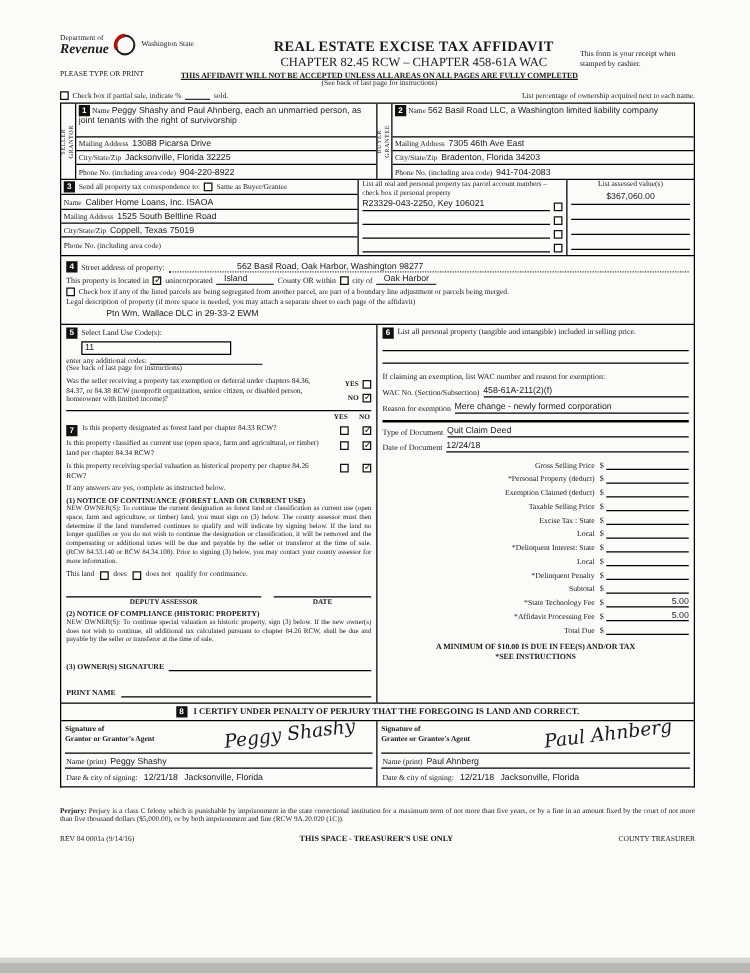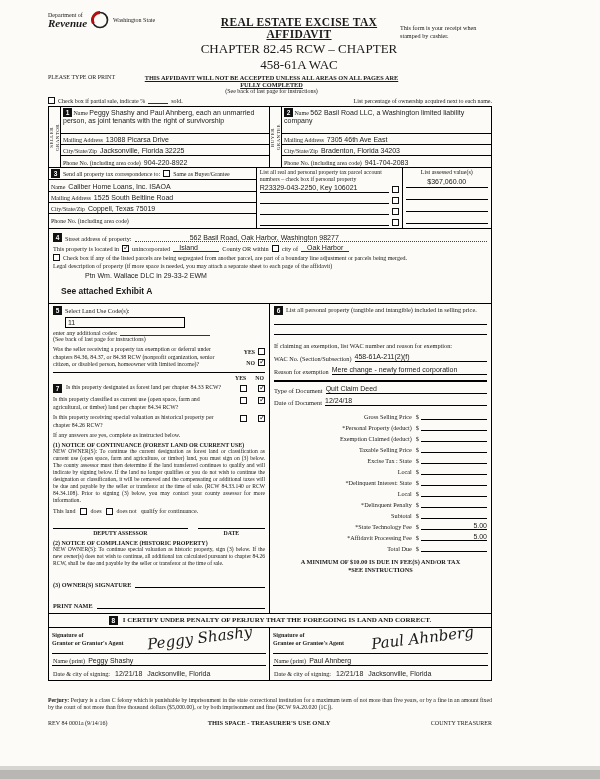--- a/index.html
+++ b/index.html
@@ -6,7 +6,7 @@
   html,body { width:600px; height:779px; }
   body { background:#e9e8e4; font-family:"Liberation Serif", serif; color:#1a1a1a; position:relative; overflow:hidden; }
   .scan { position:absolute; inset:0; background:#fcfbf8; }
-  .sheet { position:absolute; top:10px; left:48px; width:444px; }
+  .sheet { position:absolute; top:26px; left:48px; width:508px; }
 
   .tv { font-family:"Liberation Sans", sans-serif; font-size:7px; }
   .secnum { display:inline-block; width:9px; height:9px; background:#111; color:#fff; font-size:6.5px; line-height:9px;

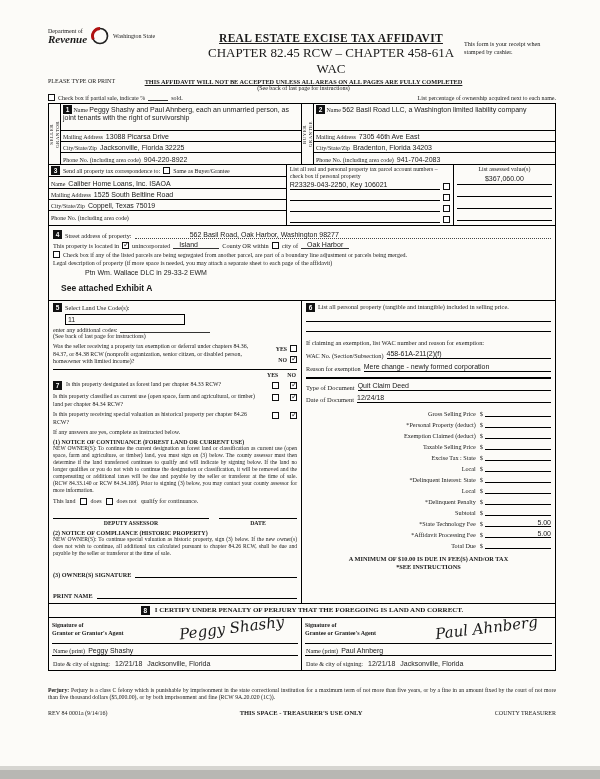--- a/index.html
+++ b/index.html
@@ -21,7 +21,7 @@
   .lt2 { font-size:11px; font-weight:bold; font-style:italic; display:block; line-height:1; }
   .lt3 { font-size:6px; width:42px; line-height:1.1; }
   .title-block { flex:1; text-align:center; padding-top:6px; }
-  .title { font-size:11.5px; font-weight:bold; letter-spacing:.3px;text-decoration:underline; }
+  .title { font-size:11.5px; font-weight:bold; letter-spacing:.3px; }
   .chapter { font-size:13px; margin-top:1px; }
   .receipt { width:92px; font-size:6.2px; line-height:1.25; padding-top:14px; }
   .subhead { display:flex; align-items:flex-start; margin-top:1px; }

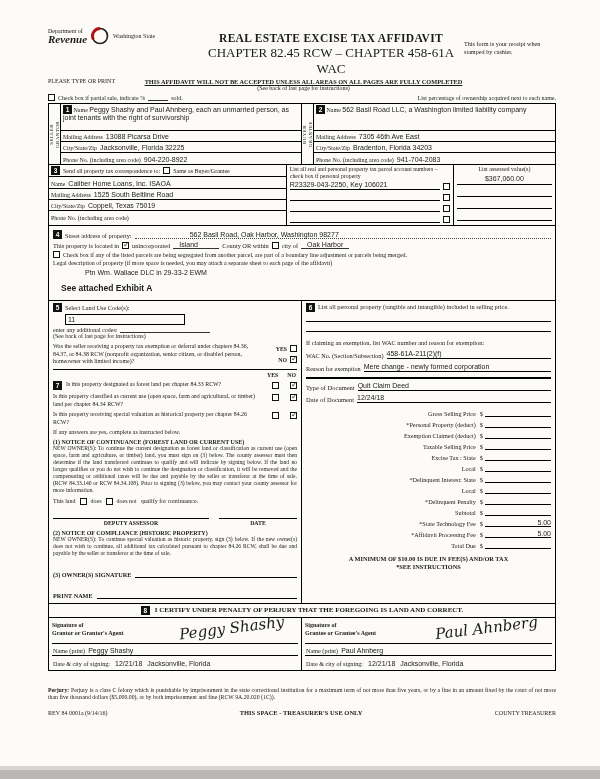--- a/index.html
+++ b/index.html
@@ -22,7 +22,7 @@
   .lt3 { font-size:6px; width:42px; line-height:1.1; }
   .title-block { flex:1; text-align:center; padding-top:6px; }
   .title { font-size:11.5px; font-weight:bold; letter-spacing:.3px; }
-  .chapter { font-size:13px; margin-top:1px; }
+  .chapter { font-size:10px; margin-top:1px; }
   .receipt { width:92px; font-size:6.2px; line-height:1.25; padding-top:14px; }
   .subhead { display:flex; align-items:flex-start; margin-top:1px; }
   .please { font-size:6px; width:95px; }

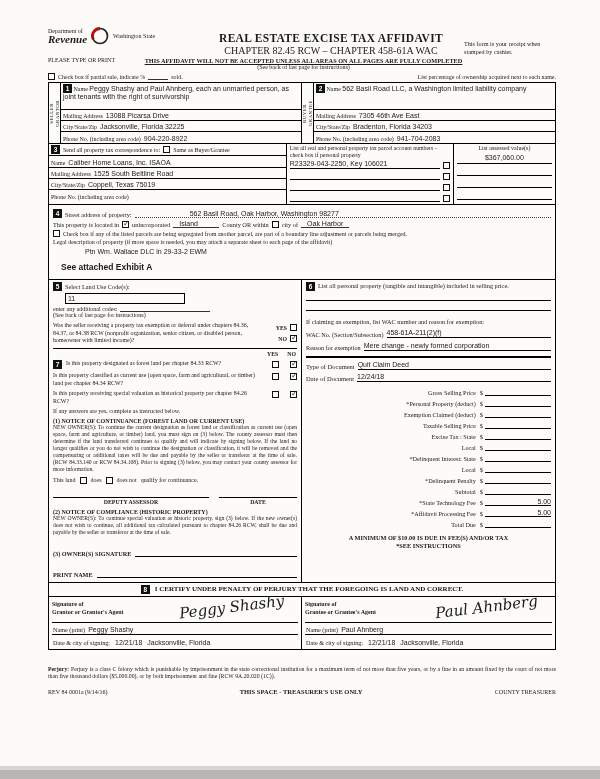--- a/index.html
+++ b/index.html
@@ -325,7 +325,6 @@
         <span class="small6">Legal description of property (if more space is needed, you may attach a separate sheet to each page of the affidavit)</span>
       </div>
       <div class="legal1 tv">Ptn Wm. Wallace DLC in 29-33-2 EWM</div>
-      <div class="legal2">See attached Exhibit A</div>
     </div>
 
     <div class="cols">

